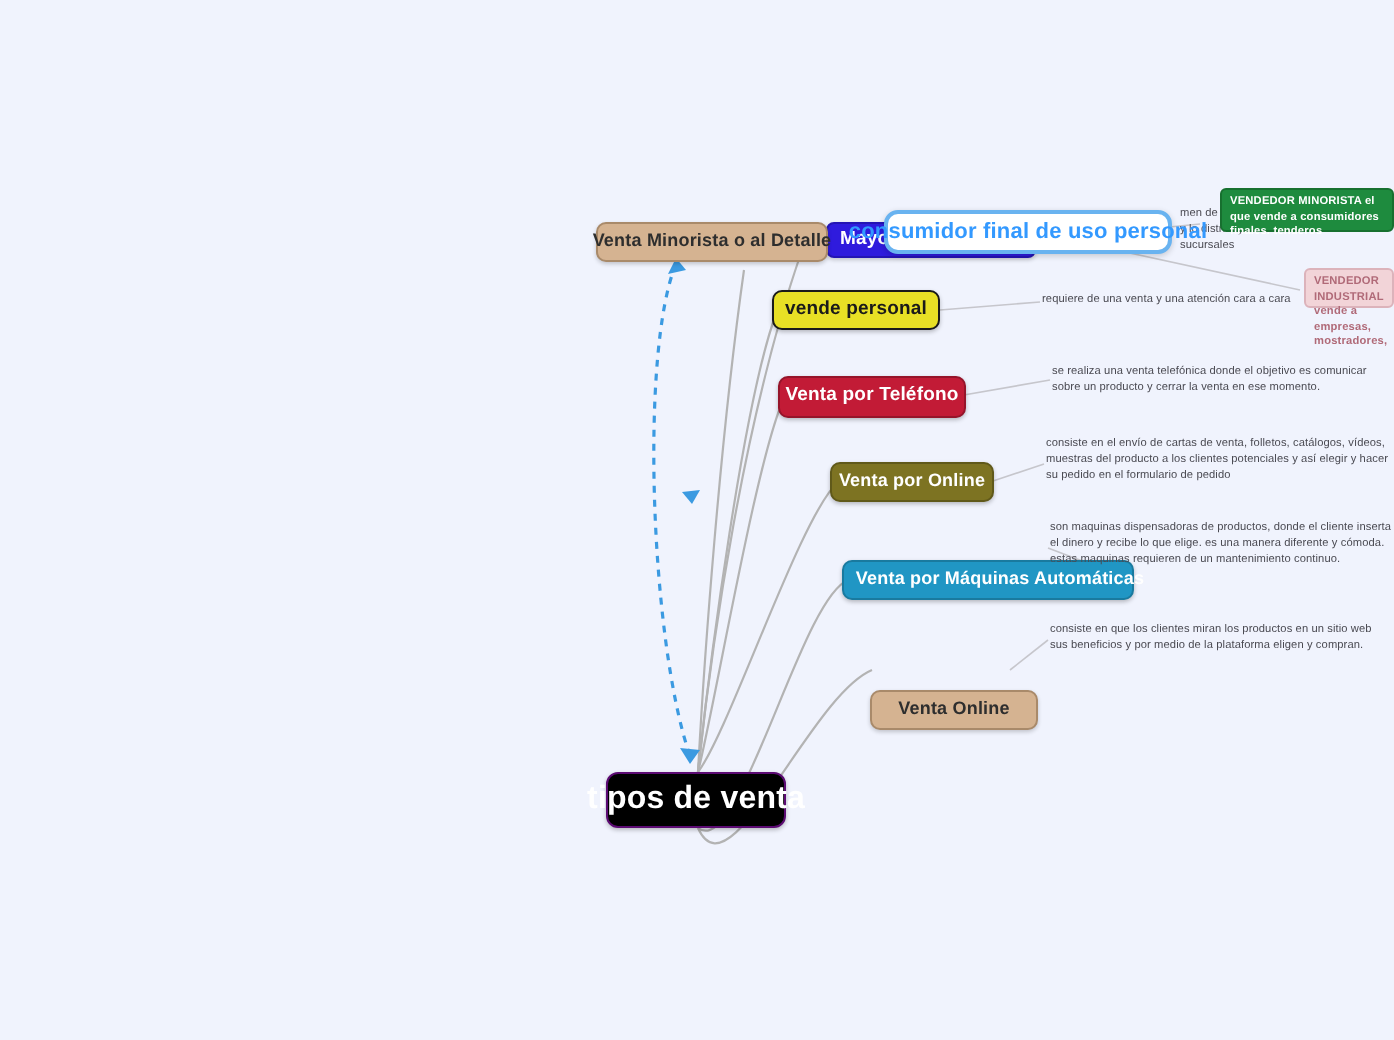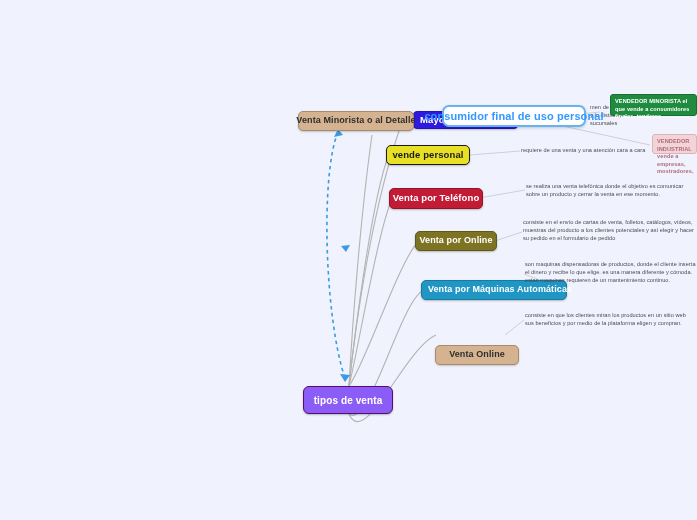--- a/index.html
+++ b/index.html
@@ -42,11 +42,11 @@
 
   
   .node-root {
-    background: #8b5cf6;
+    background: #000000;
     color: #ffffff;
     border: 1px solid #5c0b73;
     border-radius: 6px;
-    font-size: 10px;
+    font-size: 16px;
     box-shadow: 0 1px 2px rgba(0,0,0,0.25);
   }
 

